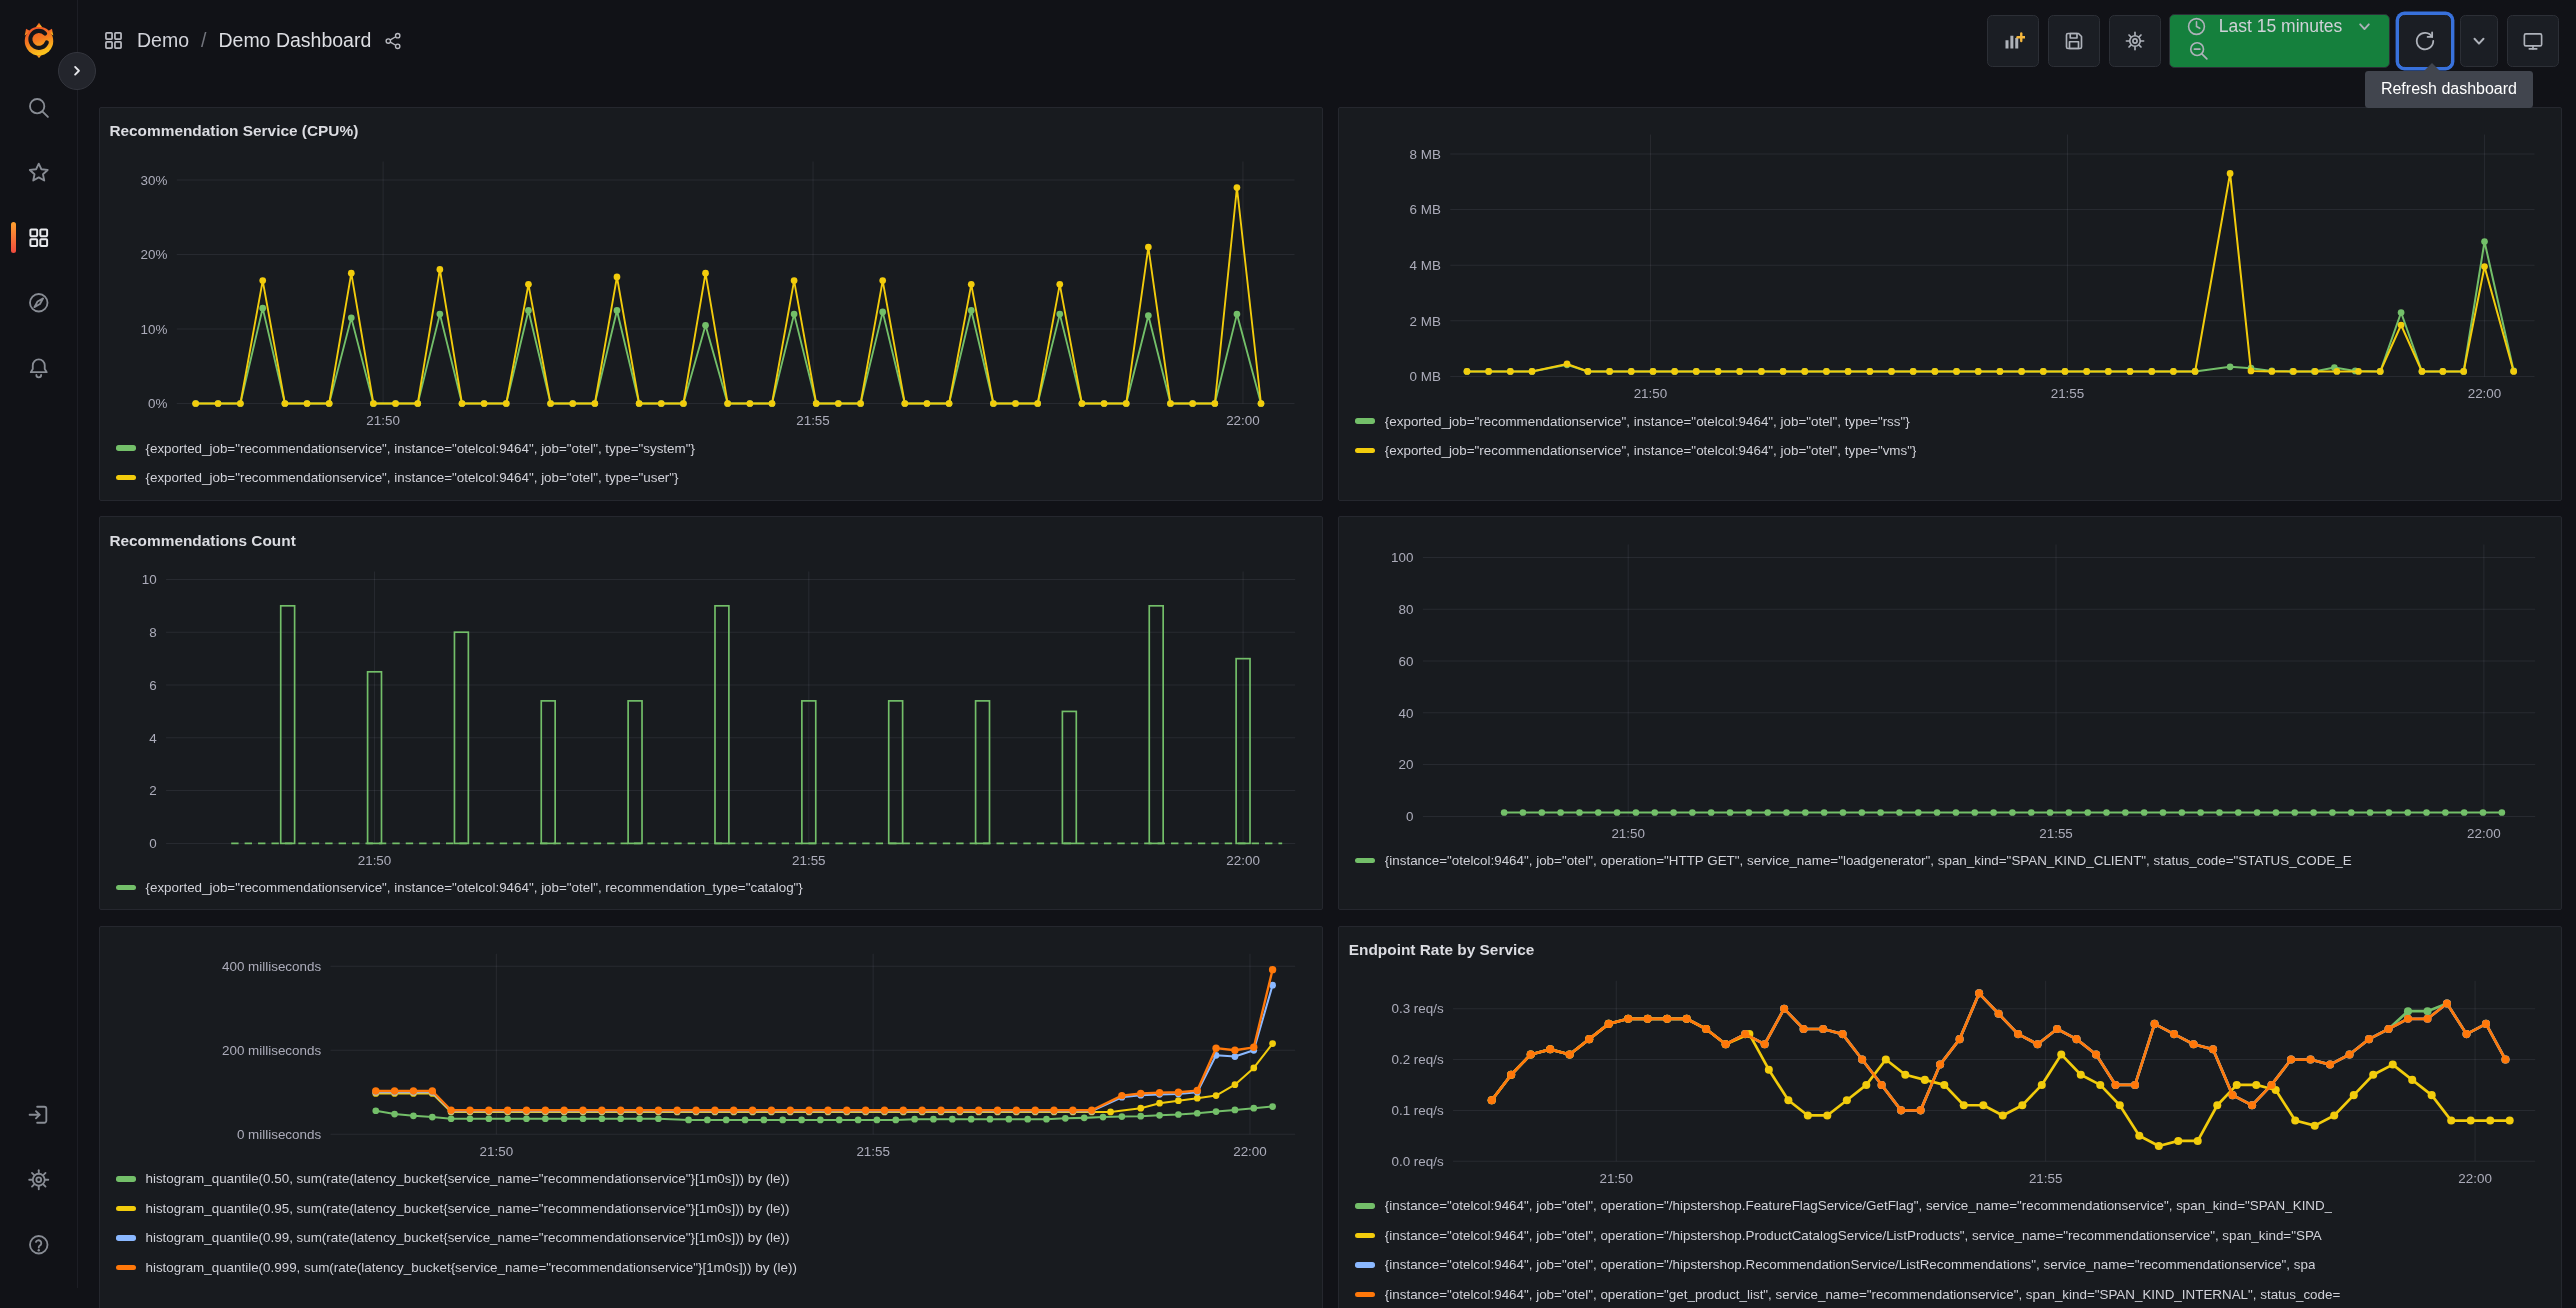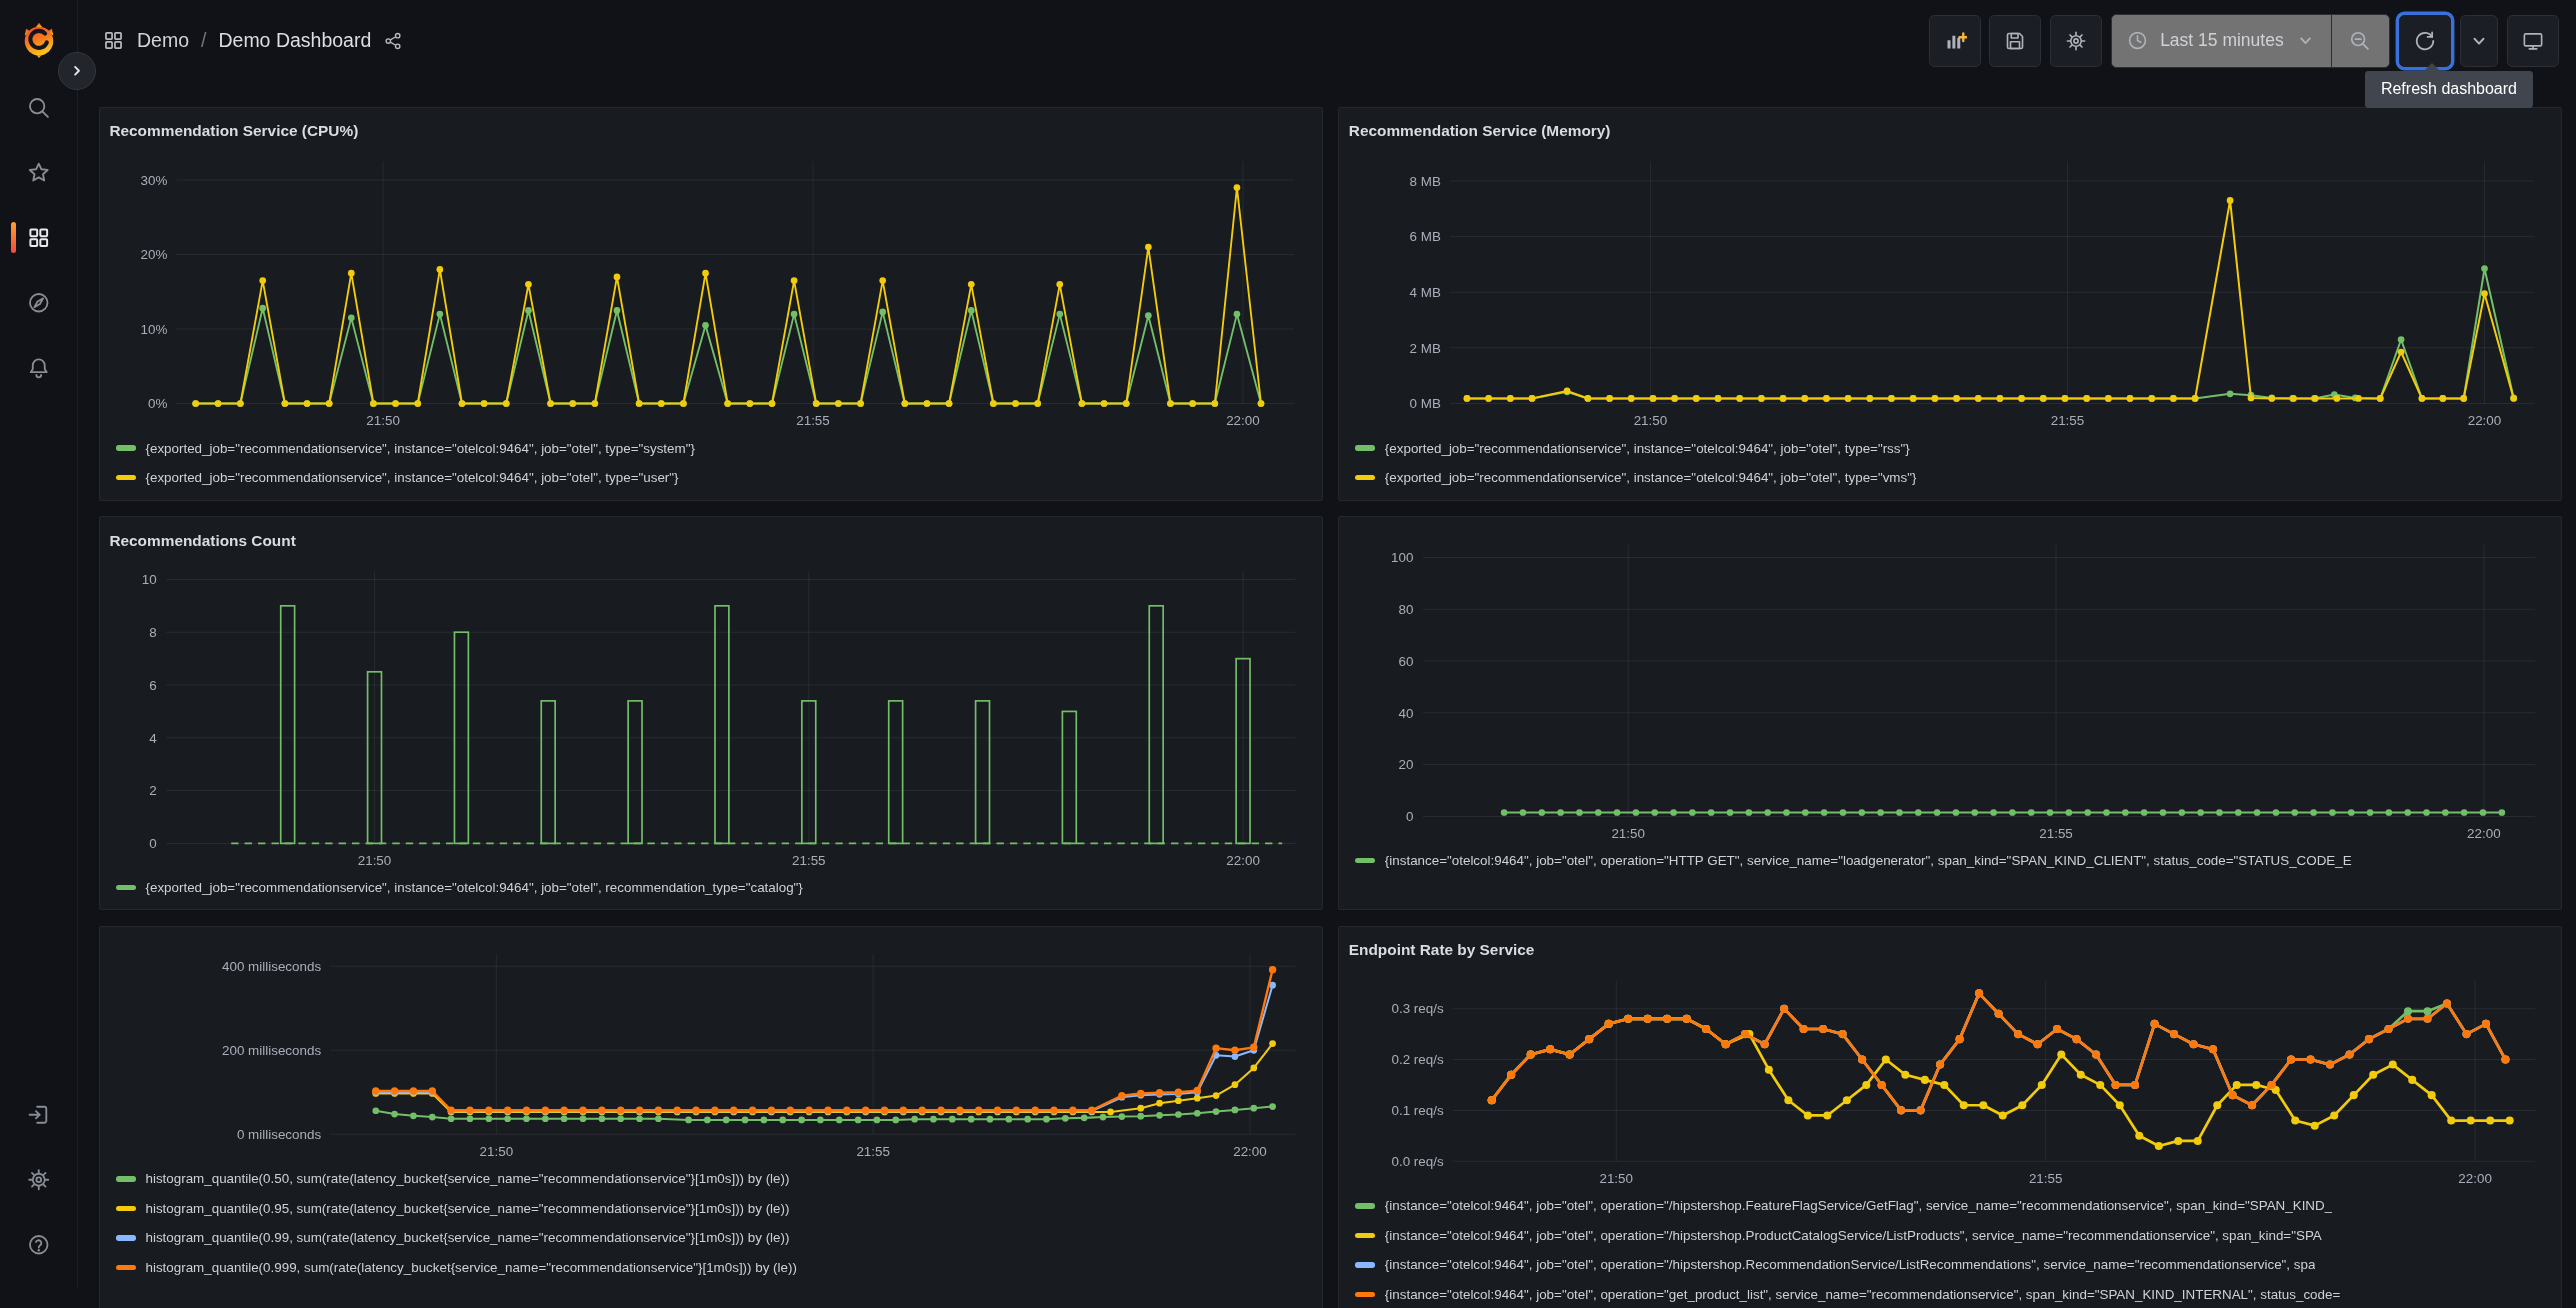--- a/index.html
+++ b/index.html
@@ -33,7 +33,7 @@
   .tb-btn svg{width:24px;height:24px;}
   .tb-btn.narrow{min-width:38px;}
   .tb-btn.focused{box-shadow:0 0 0 3.4px #3871dc;border-color:#1b1e24;}
-  #time-group{height:52px;display:flex;align-items:stretch;background:#737373;border:0.7px solid #2c2f36;border-radius:5.4px;color:#aeb2ba;cursor:pointer;}
+  #time-group{height:52px;display:flex;align-items:stretch;background:#15803d;border:0.7px solid #2c2f36;border-radius:5.4px;color:#aeb2ba;cursor:pointer;flex-direction:column;}
   #time-range-btn{display:flex;align-items:center;gap:10.7px;padding:0 13.4px 0 14.8px;background:none;border:none;color:#aeb2ba;cursor:pointer;}
   #time-range-btn svg{width:23px;height:23px;}
   #time-range-label{font-size:17.5px;font-weight:500;color:#d0d1d8;white-space:nowrap;}

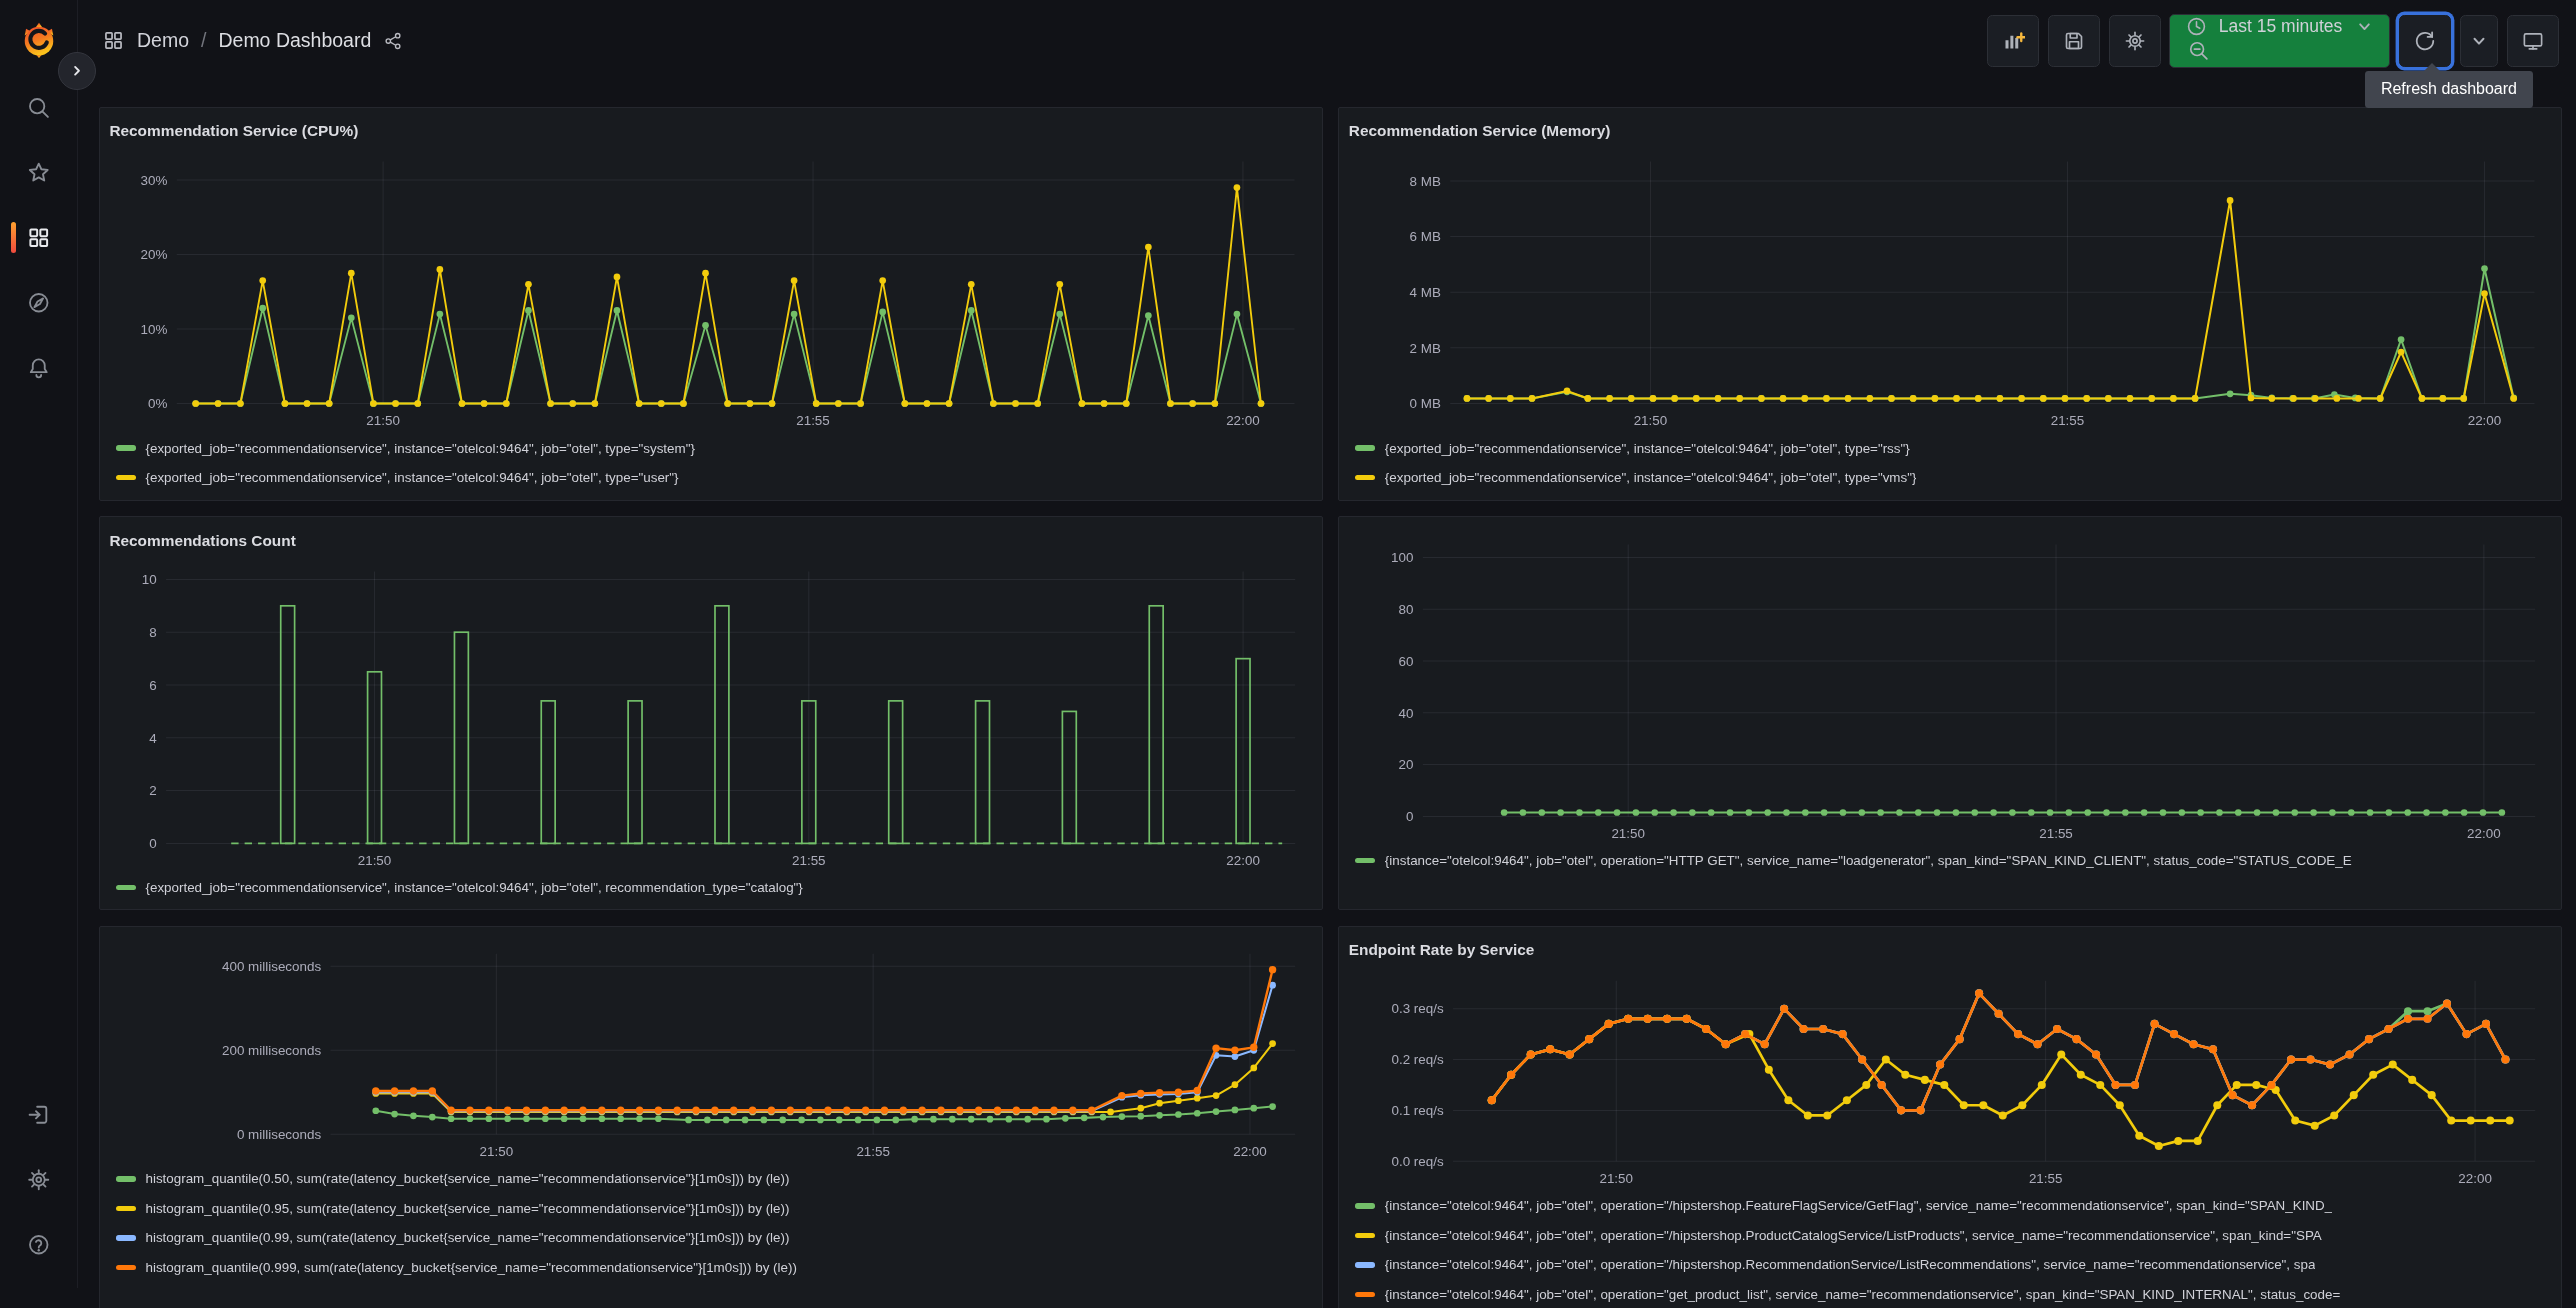--- a/index.html
+++ b/index.html
@@ -383,7 +383,6 @@
         </div>
       </section>
       <section class="panel">
-        <div class="panel-title">Recommendation Service (Memory)</div>
         <svg width="1205" height="289" class="chart-area" viewBox="0 0 1795 431">
           <line x1="448.52307692307676" y1="26" x2="448.52307692307676" y2="387" stroke="rgba(204,204,220,0.09)" stroke-width="1.5"></line>
           <text x="448.52307692307676" y="419" fill="rgba(204,204,220,0.82)" font-size="20" text-anchor="middle">21:50</text>

